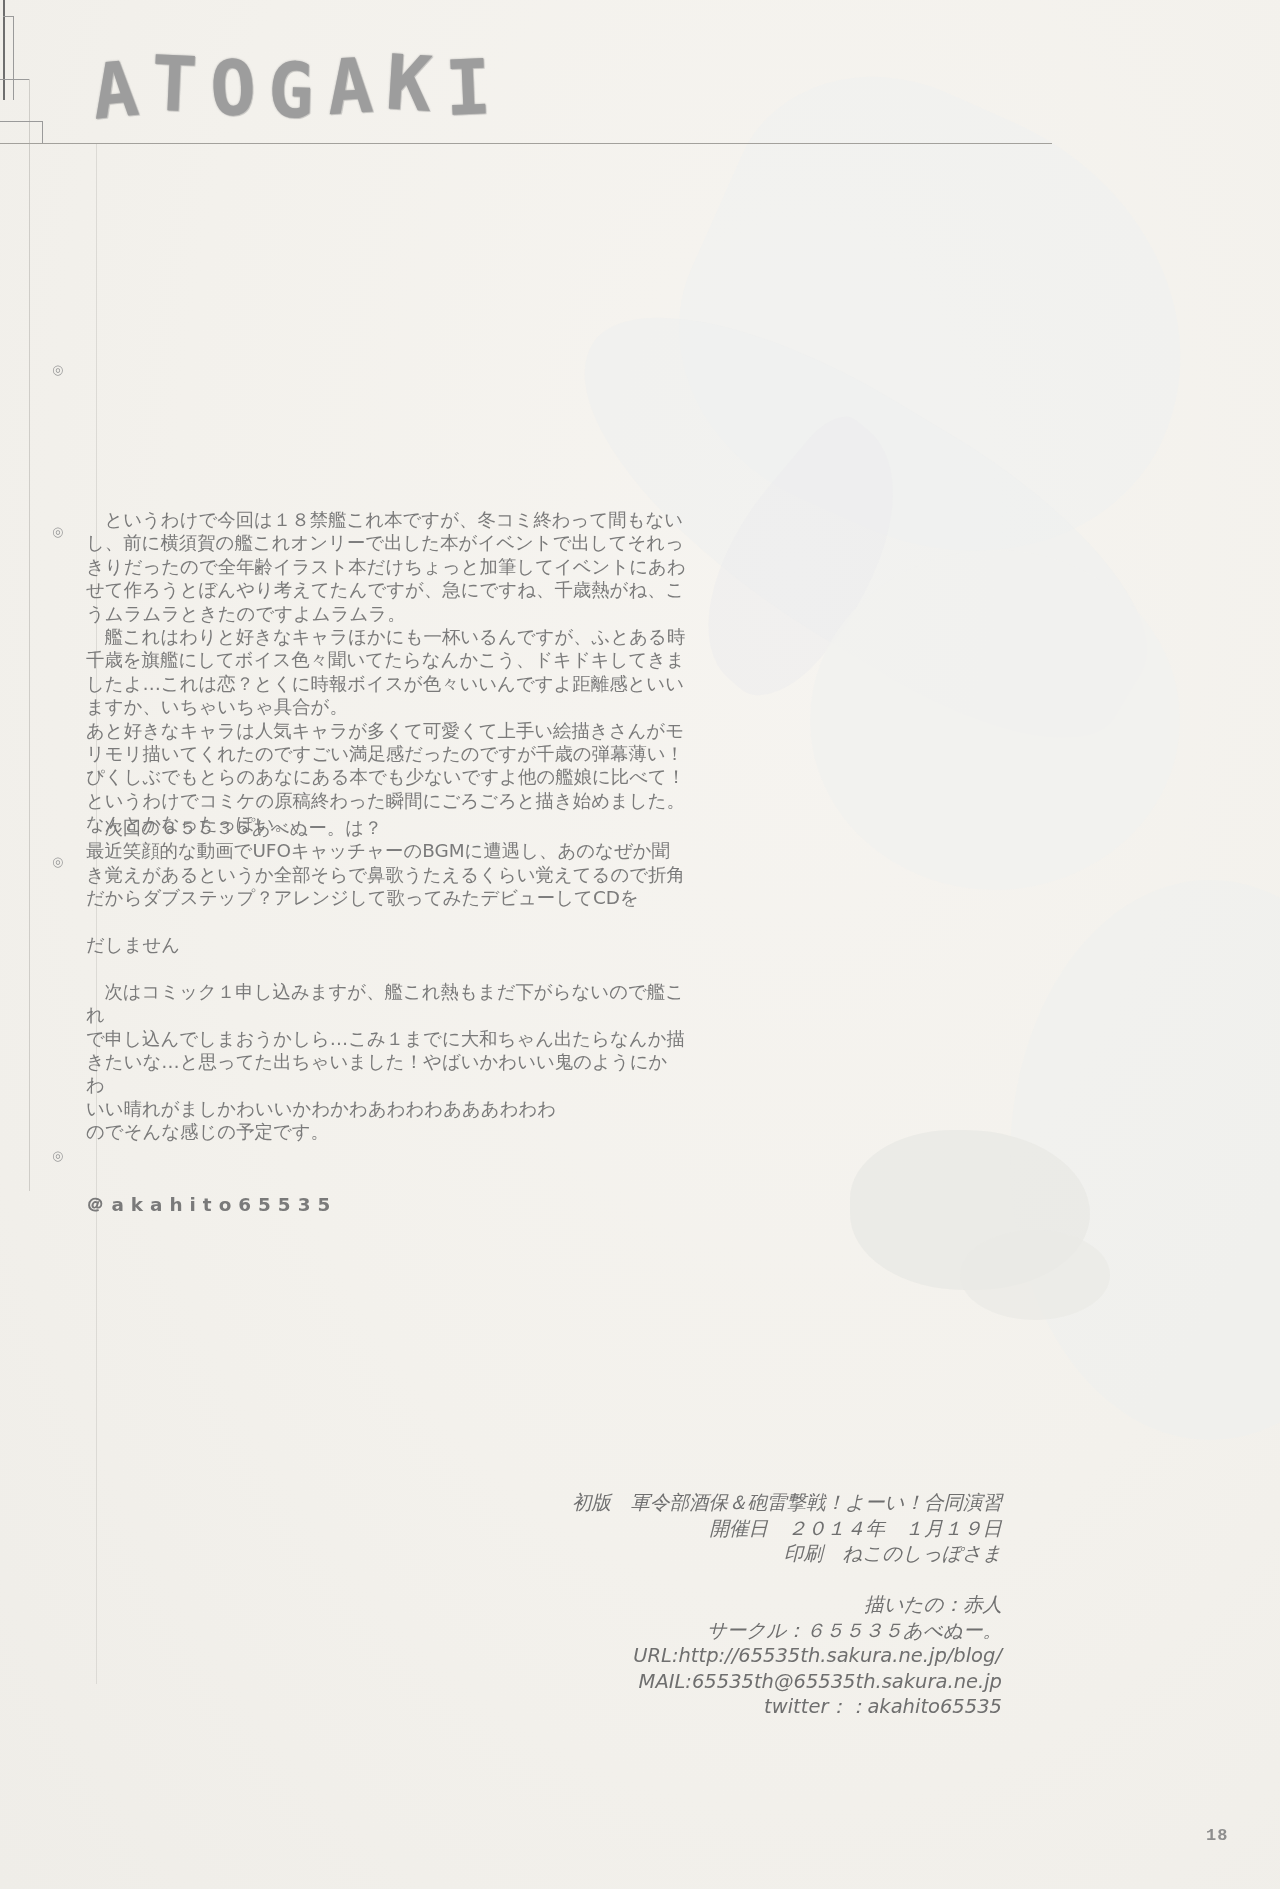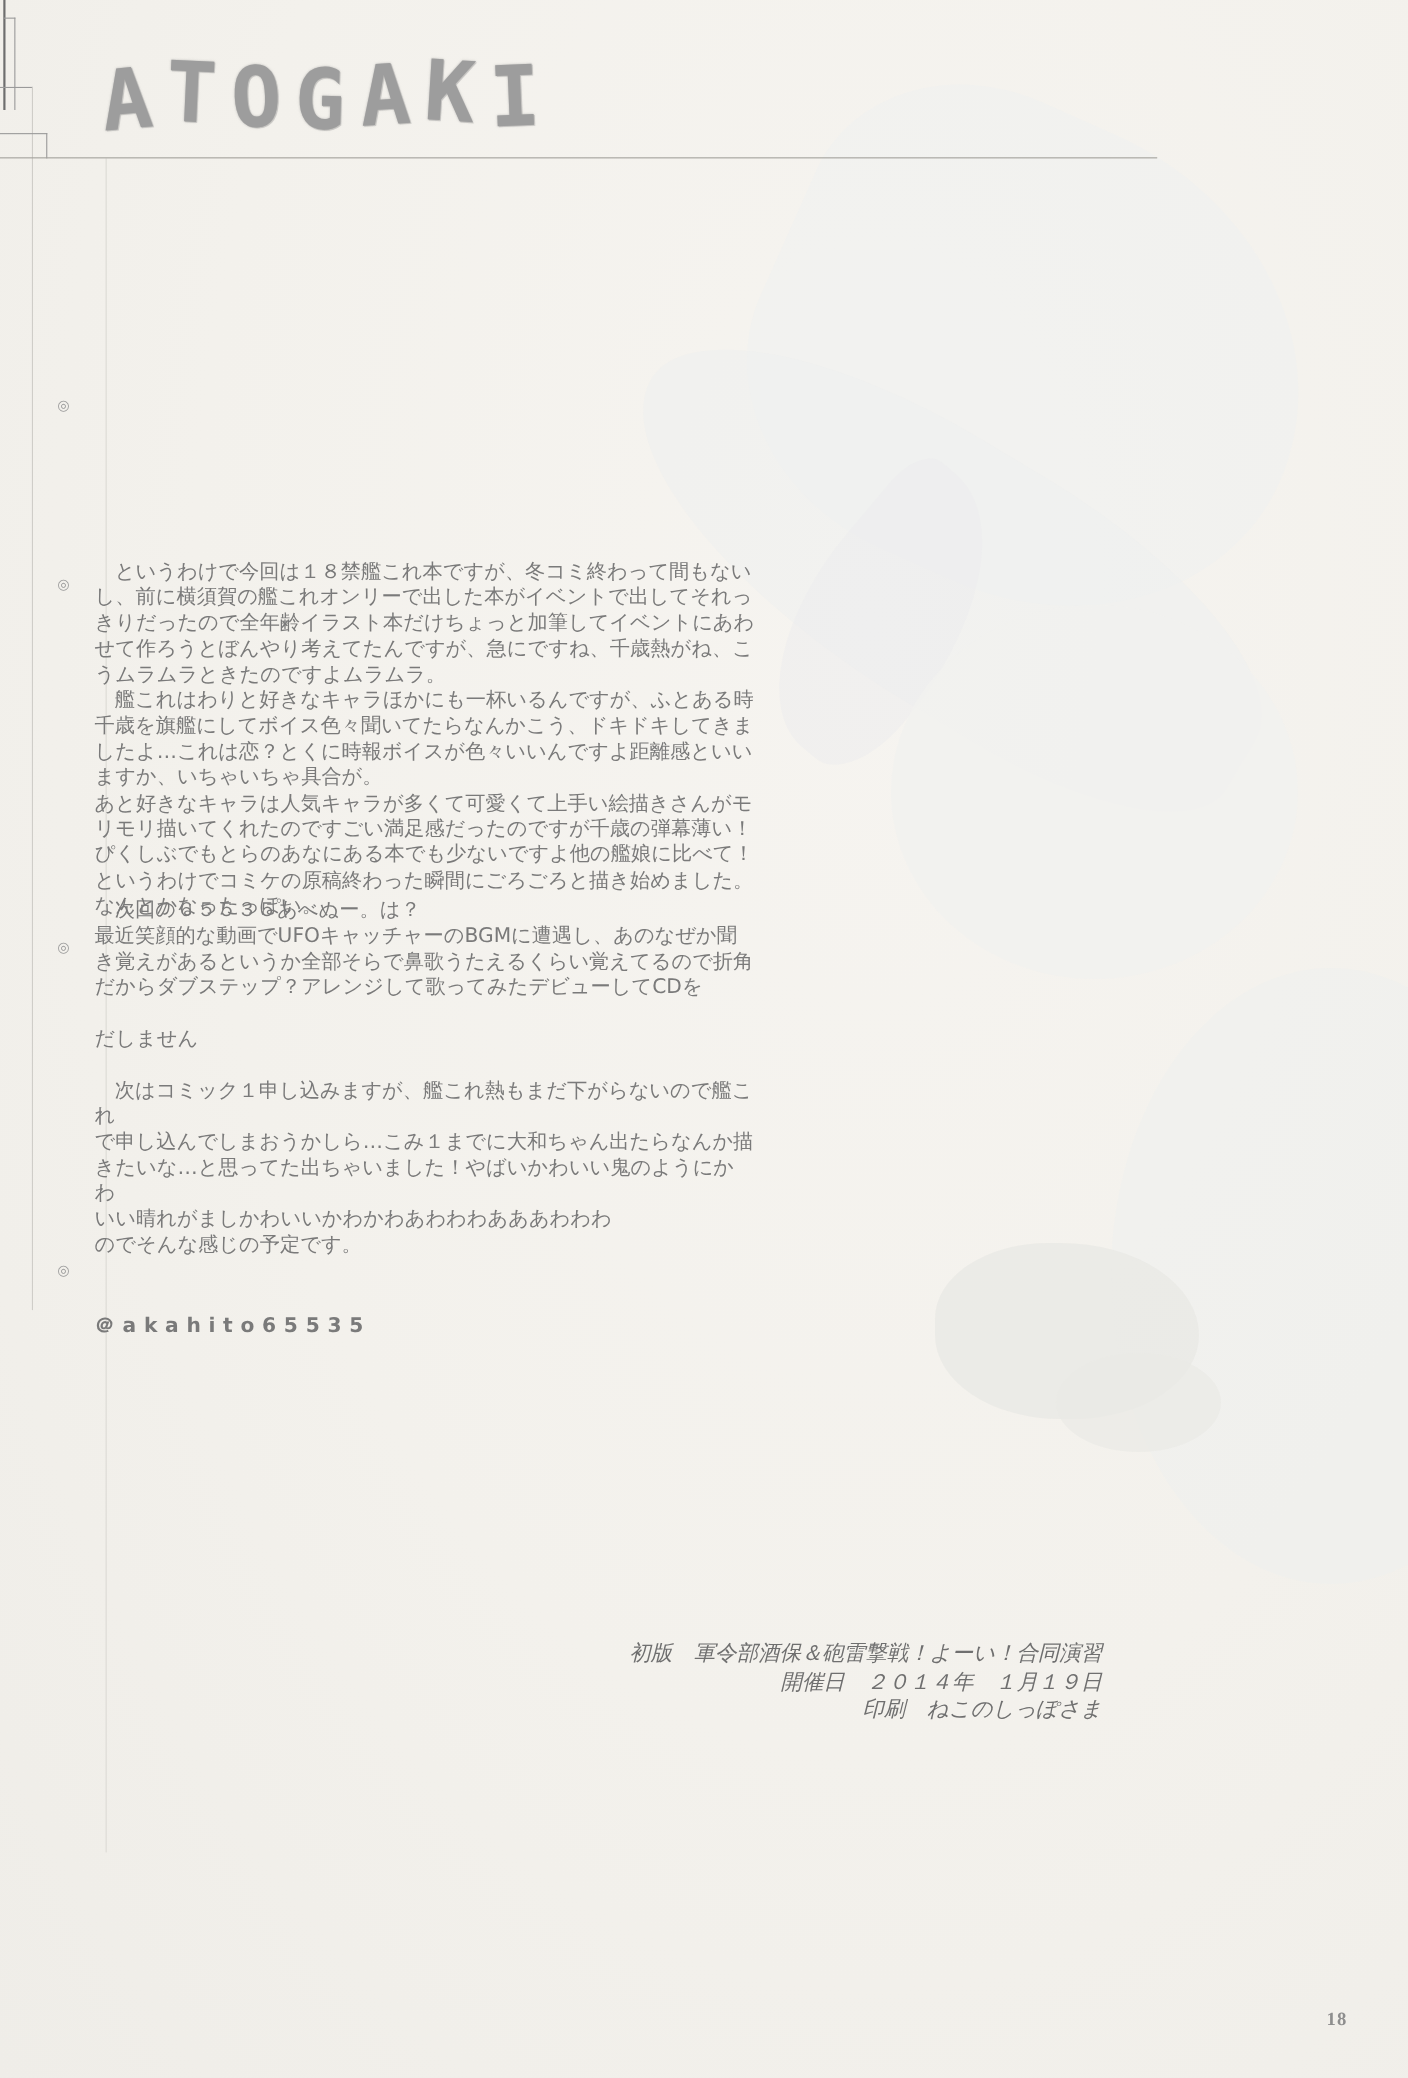--- a/index.html
+++ b/index.html
@@ -154,6 +154,11 @@
   <div class="colo edition">初版　軍令部酒保＆砲雷撃戦！よーい！合同演習
 開催日　２０１４年　１月１９日
 印刷　ねこのしっぽさま</div>
+  <div class="colo credits">描いたの：赤人
+サークル：６５５３５あべぬー。
+URL:http://65535th.sakura.ne.jp/blog/
+MAIL:65535th@65535th.sakura.ne.jp
+twitter：：akahito65535</div>
 
   <div class="pagenum">18</div>
 

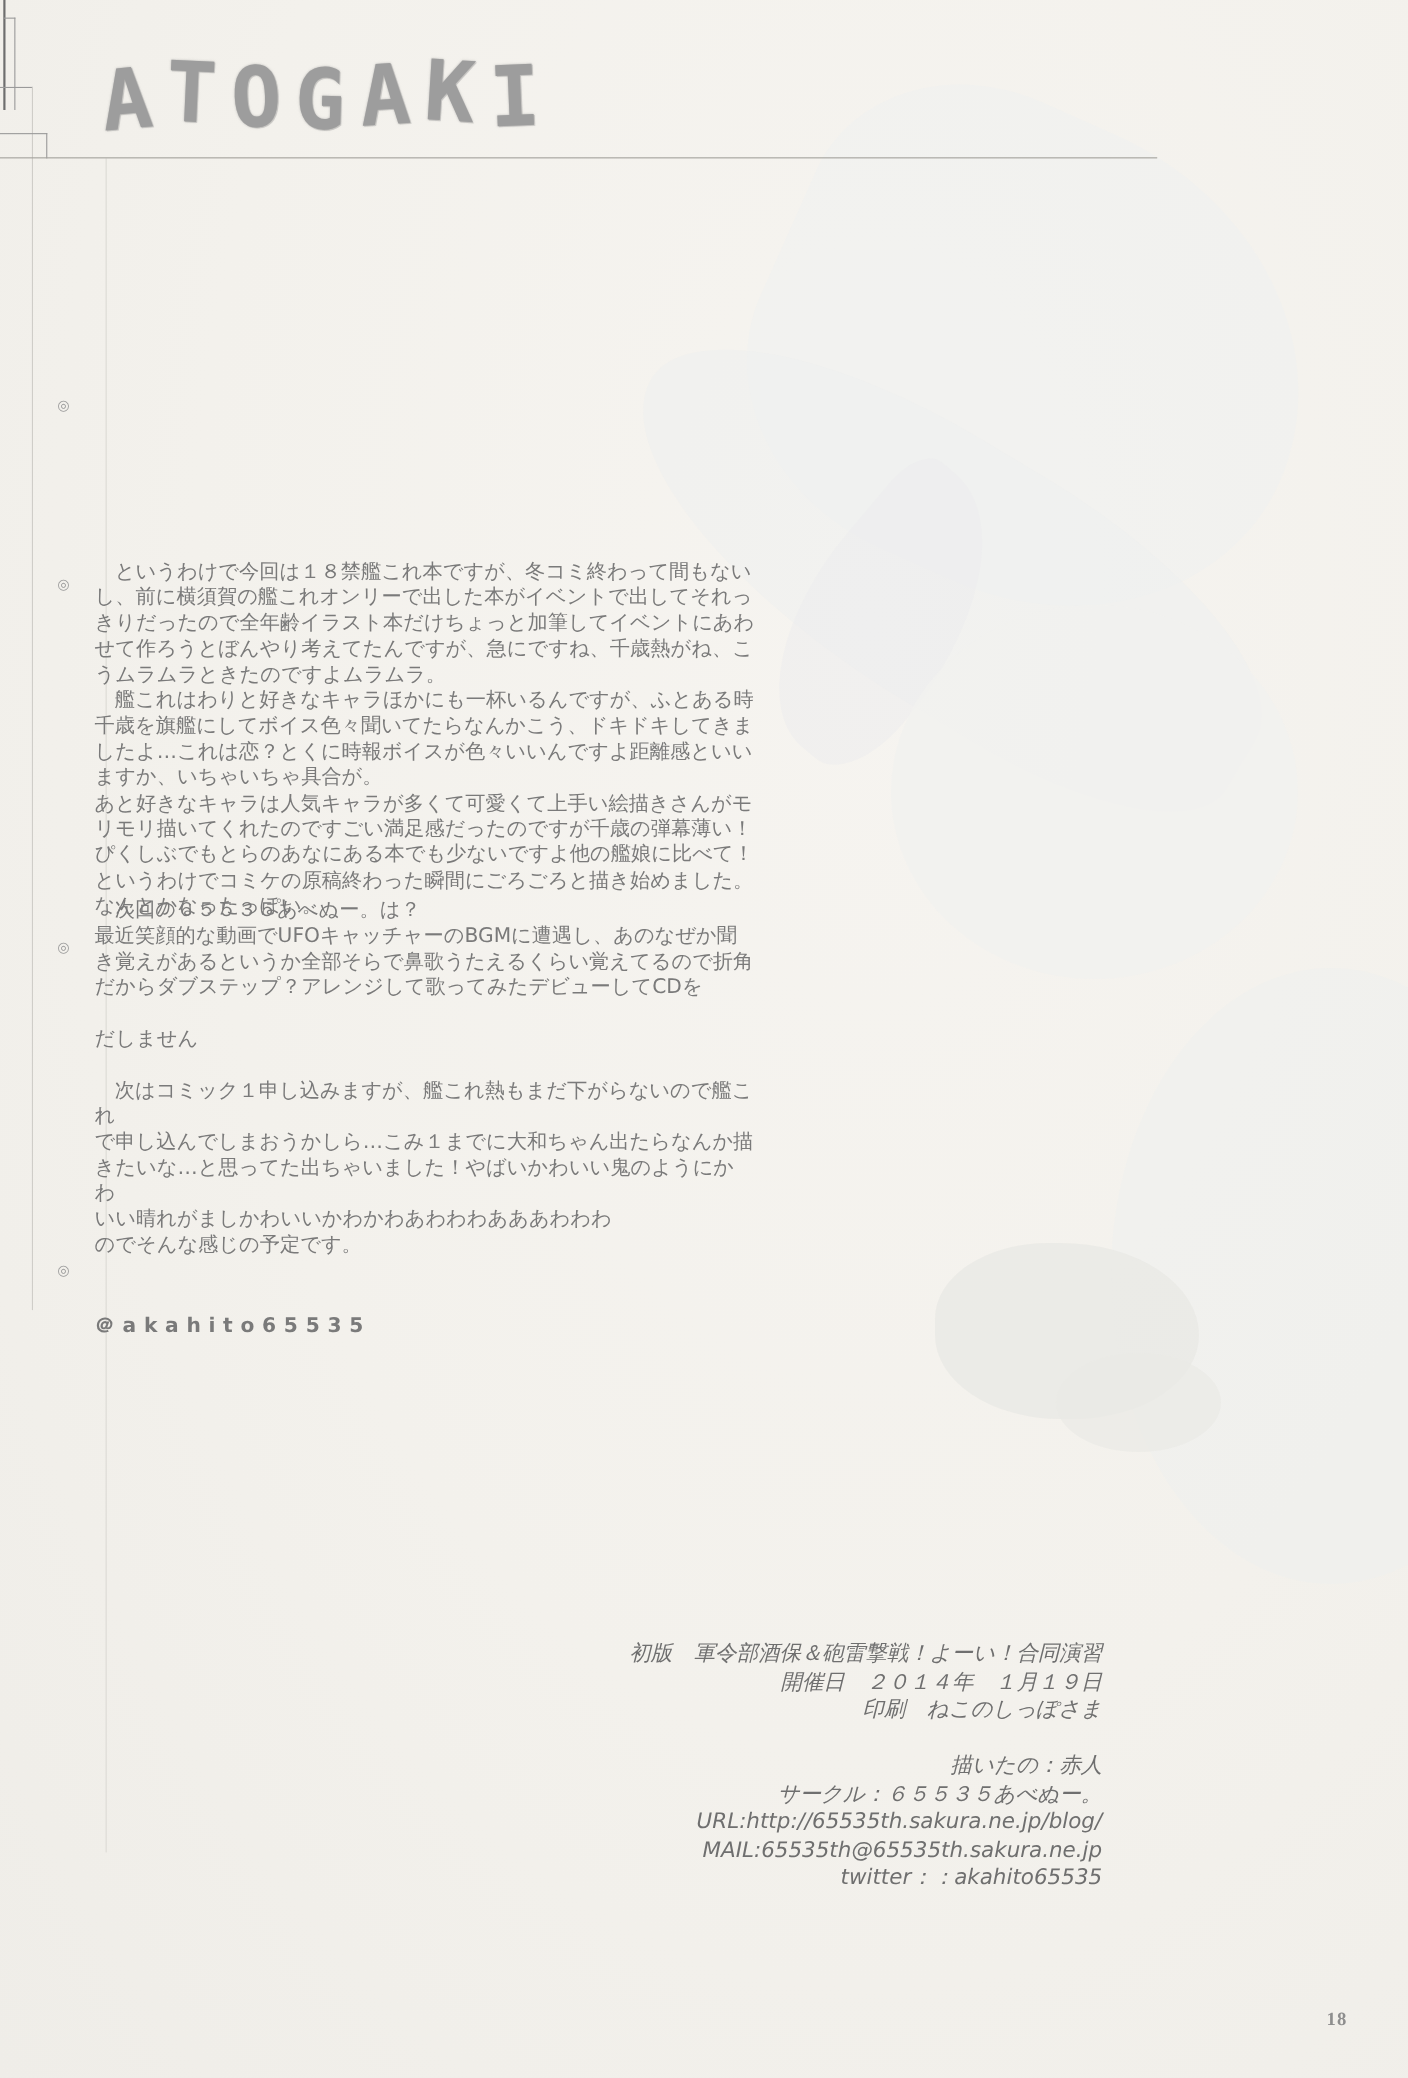--- a/index.html
+++ b/index.html
@@ -84,7 +84,7 @@
   .pagenum{
     position:absolute;left:1206px;top:1826px;
     font-size:17px;font-weight:600;letter-spacing:1px;color:#8e8e8e;
-    font-family:Liberation Serif, serif;
+    font-family:Liberation Mono, monospace;
   }
 </style>
 </head>

